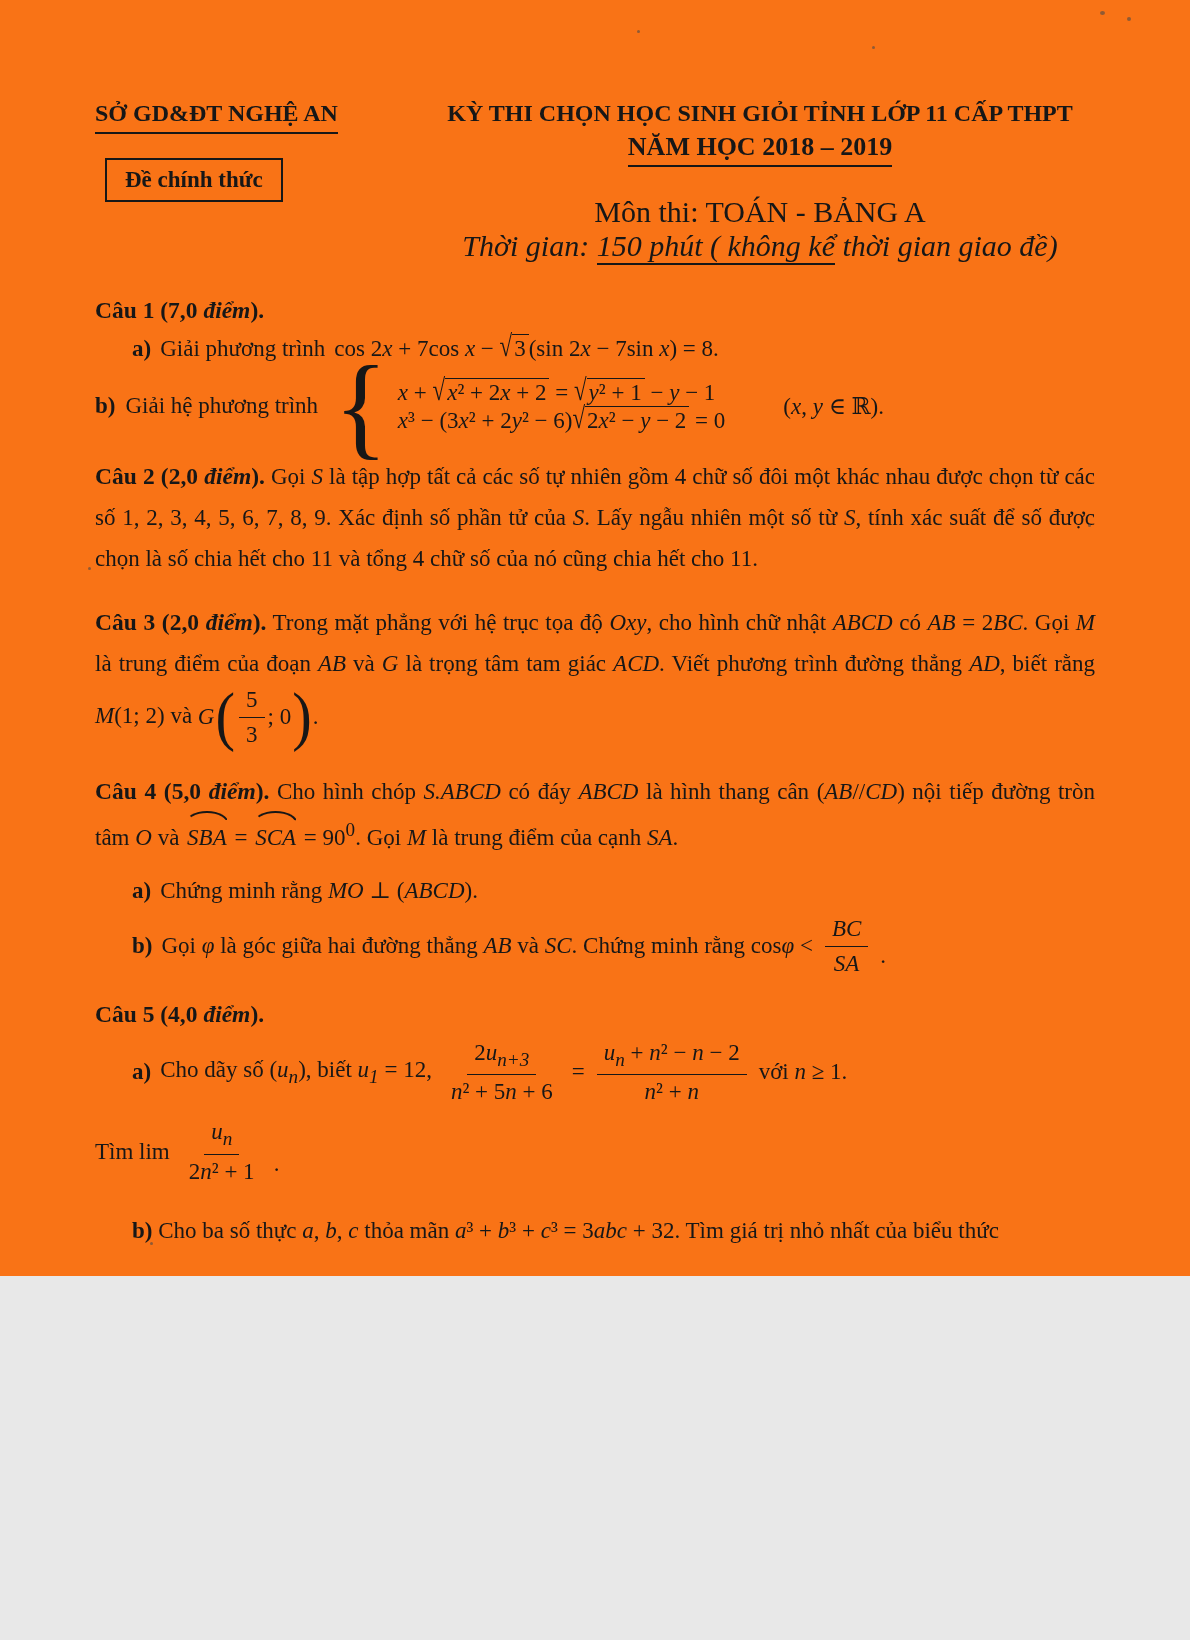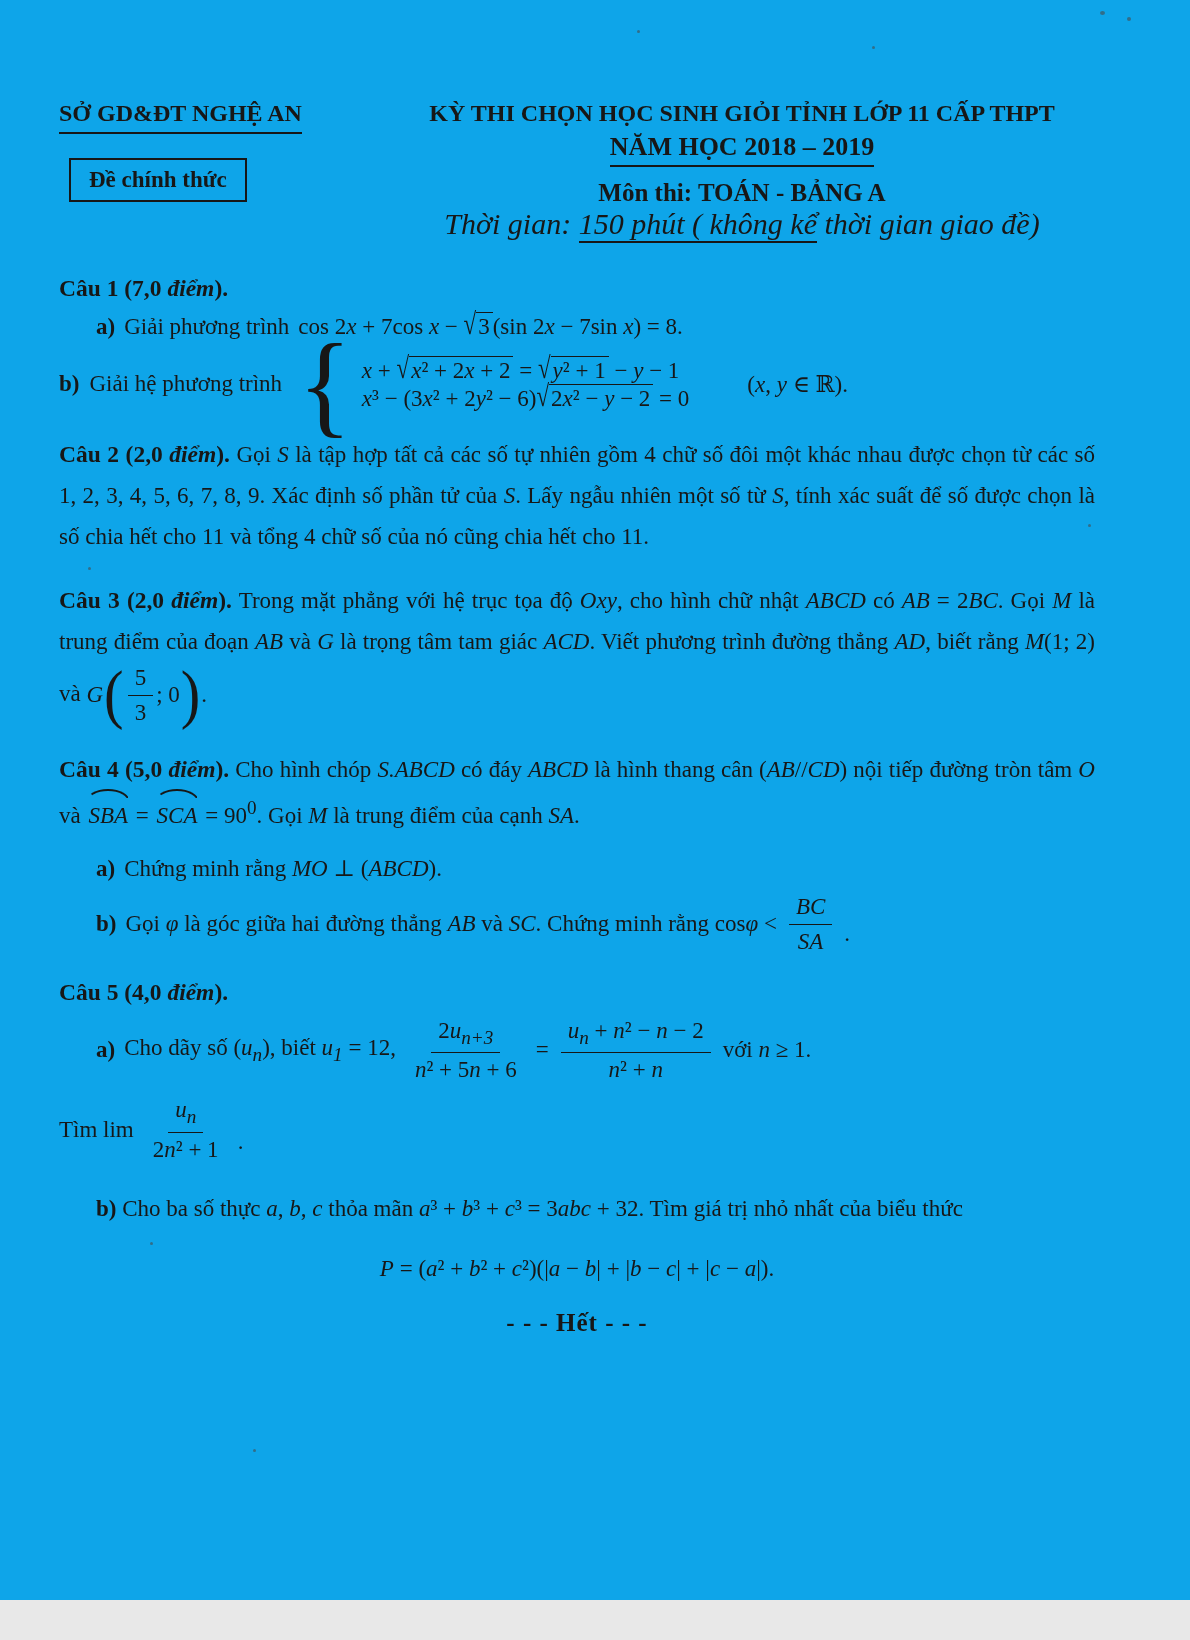--- a/index.html
+++ b/index.html
@@ -5,14 +5,14 @@
   html,body{margin:0;padding:0;background:#e8e8e8;}
   .page{
     position:relative;
-    width:1190px;height:1600px;
+    width:1190px;height:1276px;
     margin:0 auto;
-    background:#0ea5e9;
+    background:#f97316;
     color:#171717;
     font-family:"Liberation Serif","DejaVu Serif",serif;
     font-size:23px;
     box-sizing:border-box;
-    padding:100px 95px 0 59px;
+    padding:100px 95px 0 95px;
     overflow:hidden;
   }
   i{font-style:italic;}

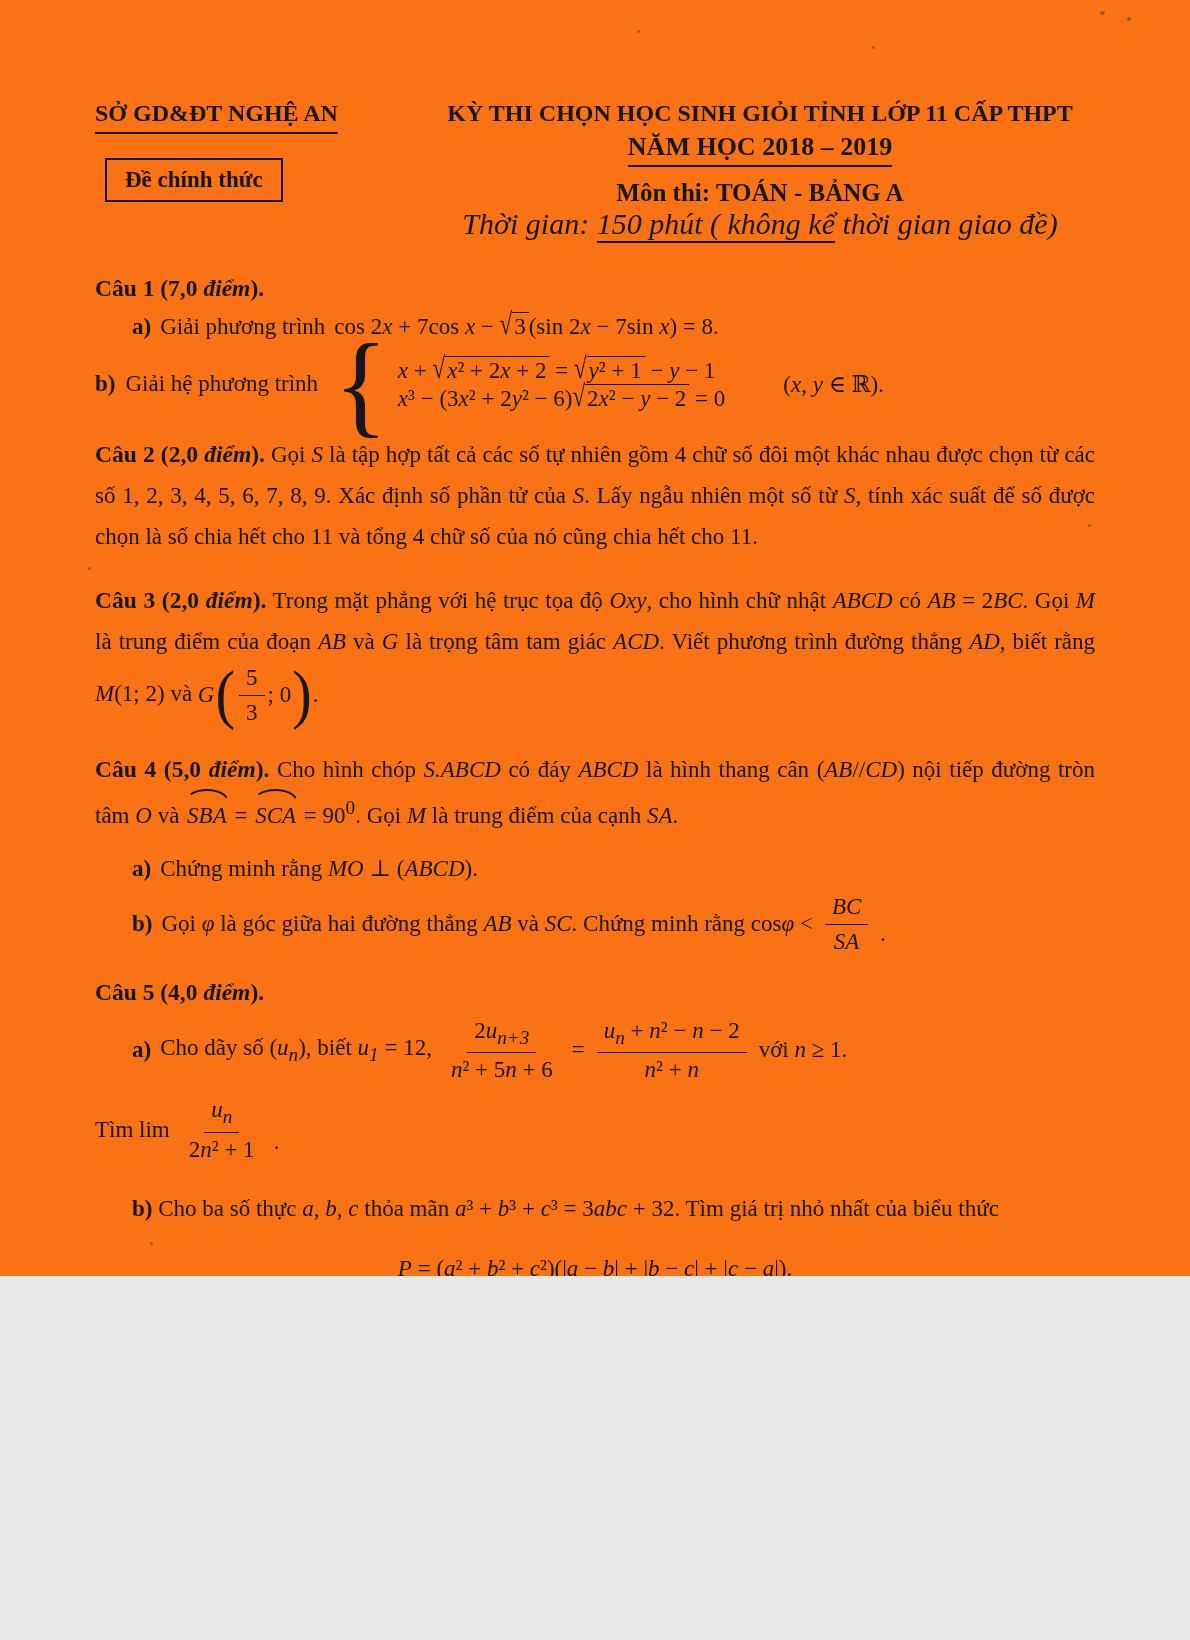--- a/index.html
+++ b/index.html
@@ -25,7 +25,7 @@
   .header-right{flex:1;text-align:center;}
   .title1{font-weight:bold;font-size:24px;white-space:nowrap;}
   .title2{font-weight:bold;font-size:26px;display:inline-block;border-bottom:2px solid #171717;padding-bottom:3px;margin-top:5px;}
-  .subject{font-weight:bold;font-size:25px;margin-top:12px;}
+  .subject{font-weight:normal;font-size:30px;margin-top:28px;}
   .time{font-style:italic;font-size:30px;}
   .time-u{border-bottom:2px solid #171717;padding-bottom:1px;}
 

